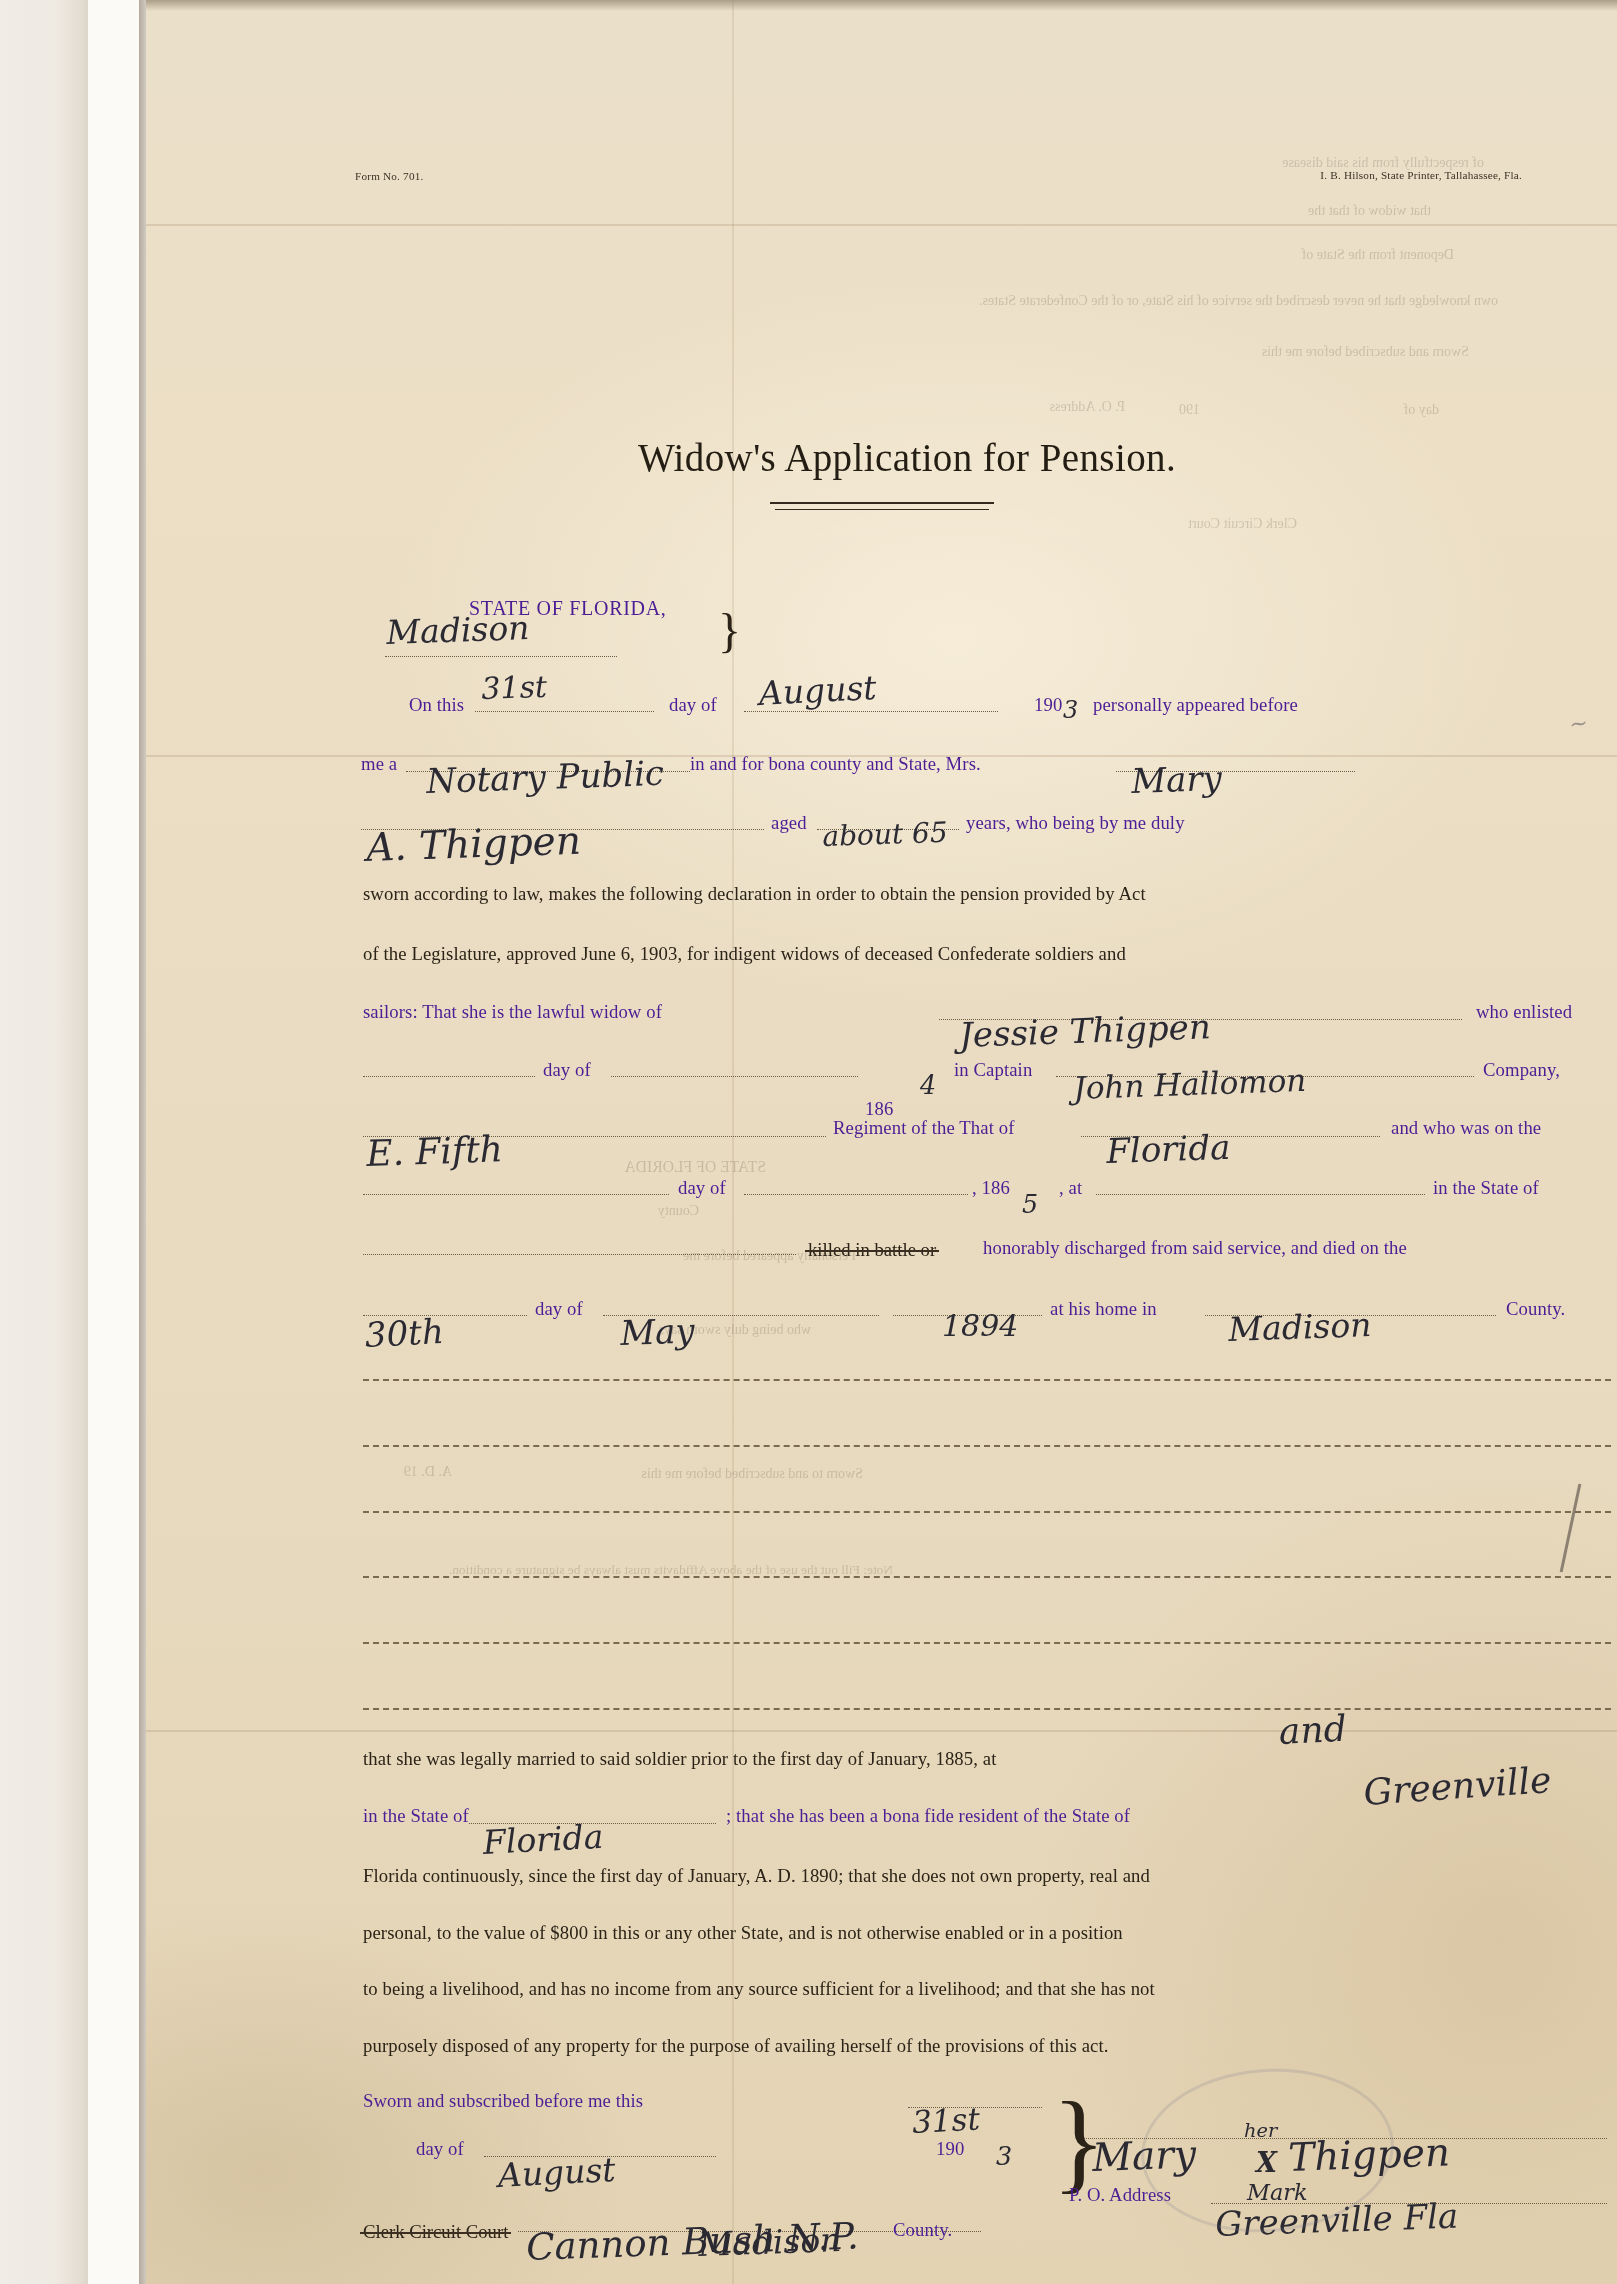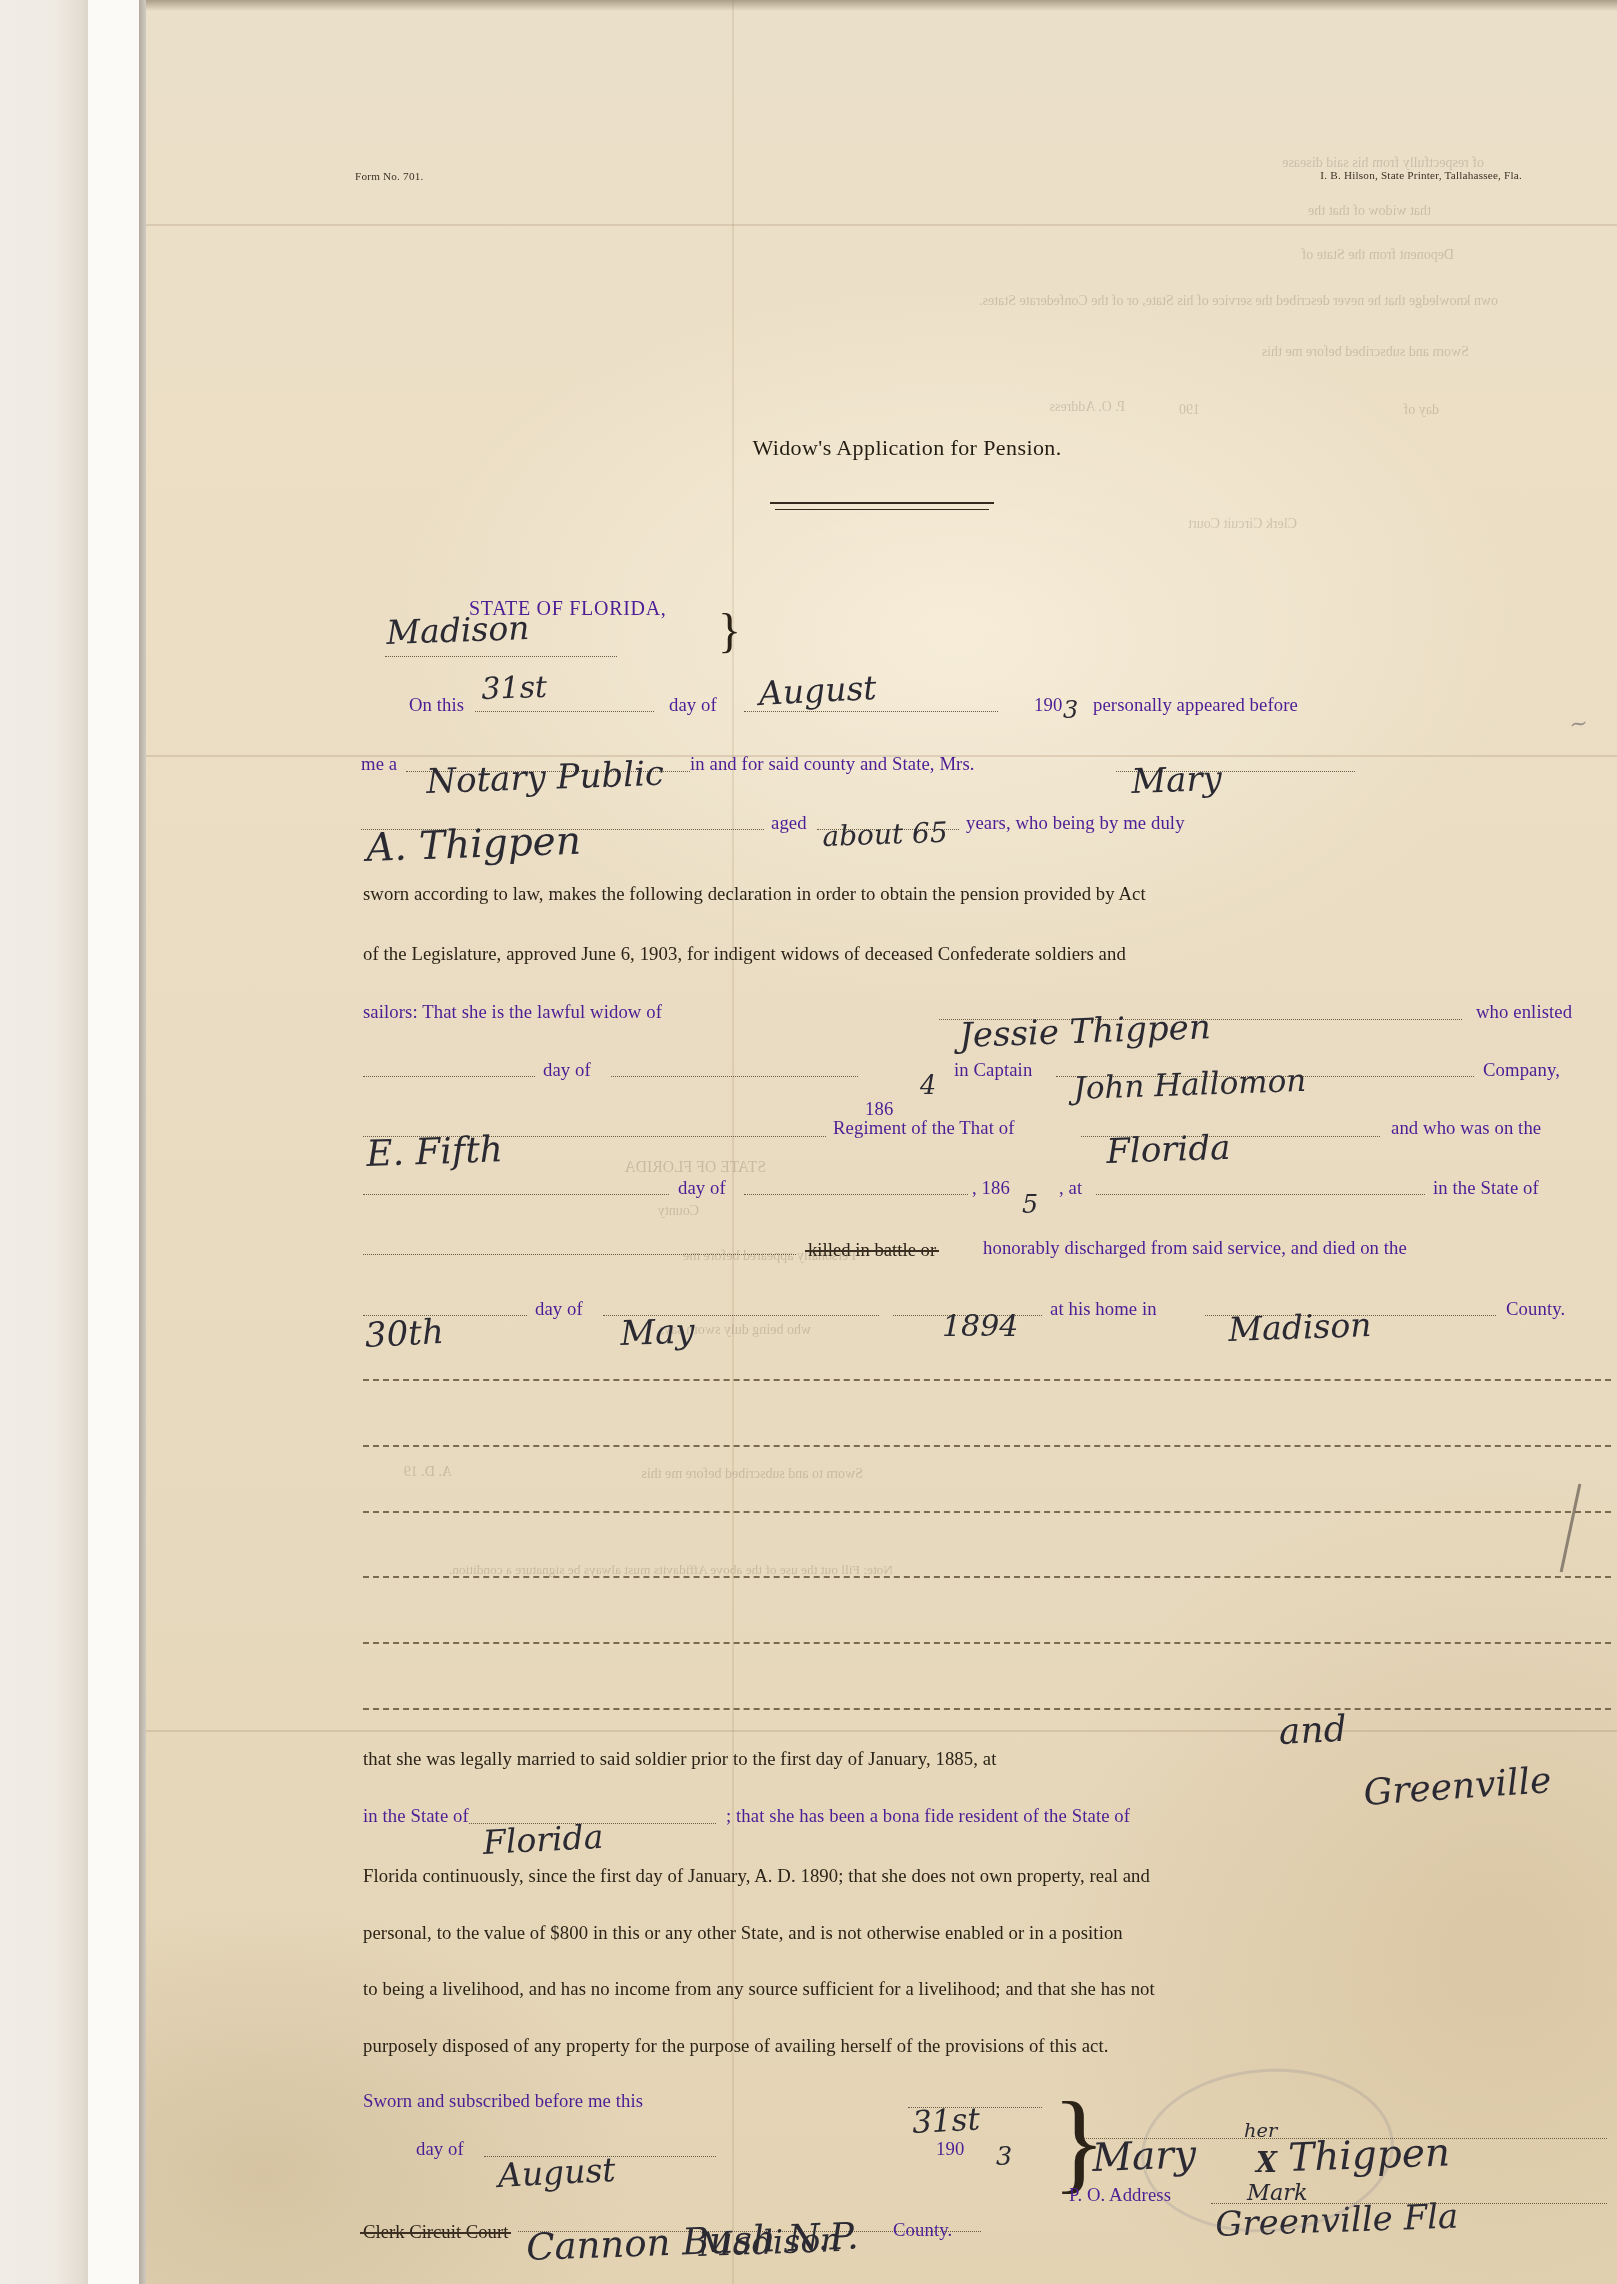--- a/index.html
+++ b/index.html
@@ -111,7 +111,7 @@
     position: absolute;
     left: 10px; right: 0; top: 435px;
     text-align: center;
-    font-size: 22px;
+    font-size: 39px;
     color: #241d13;
     letter-spacing: 0.4px;
     margin-left: 40px;

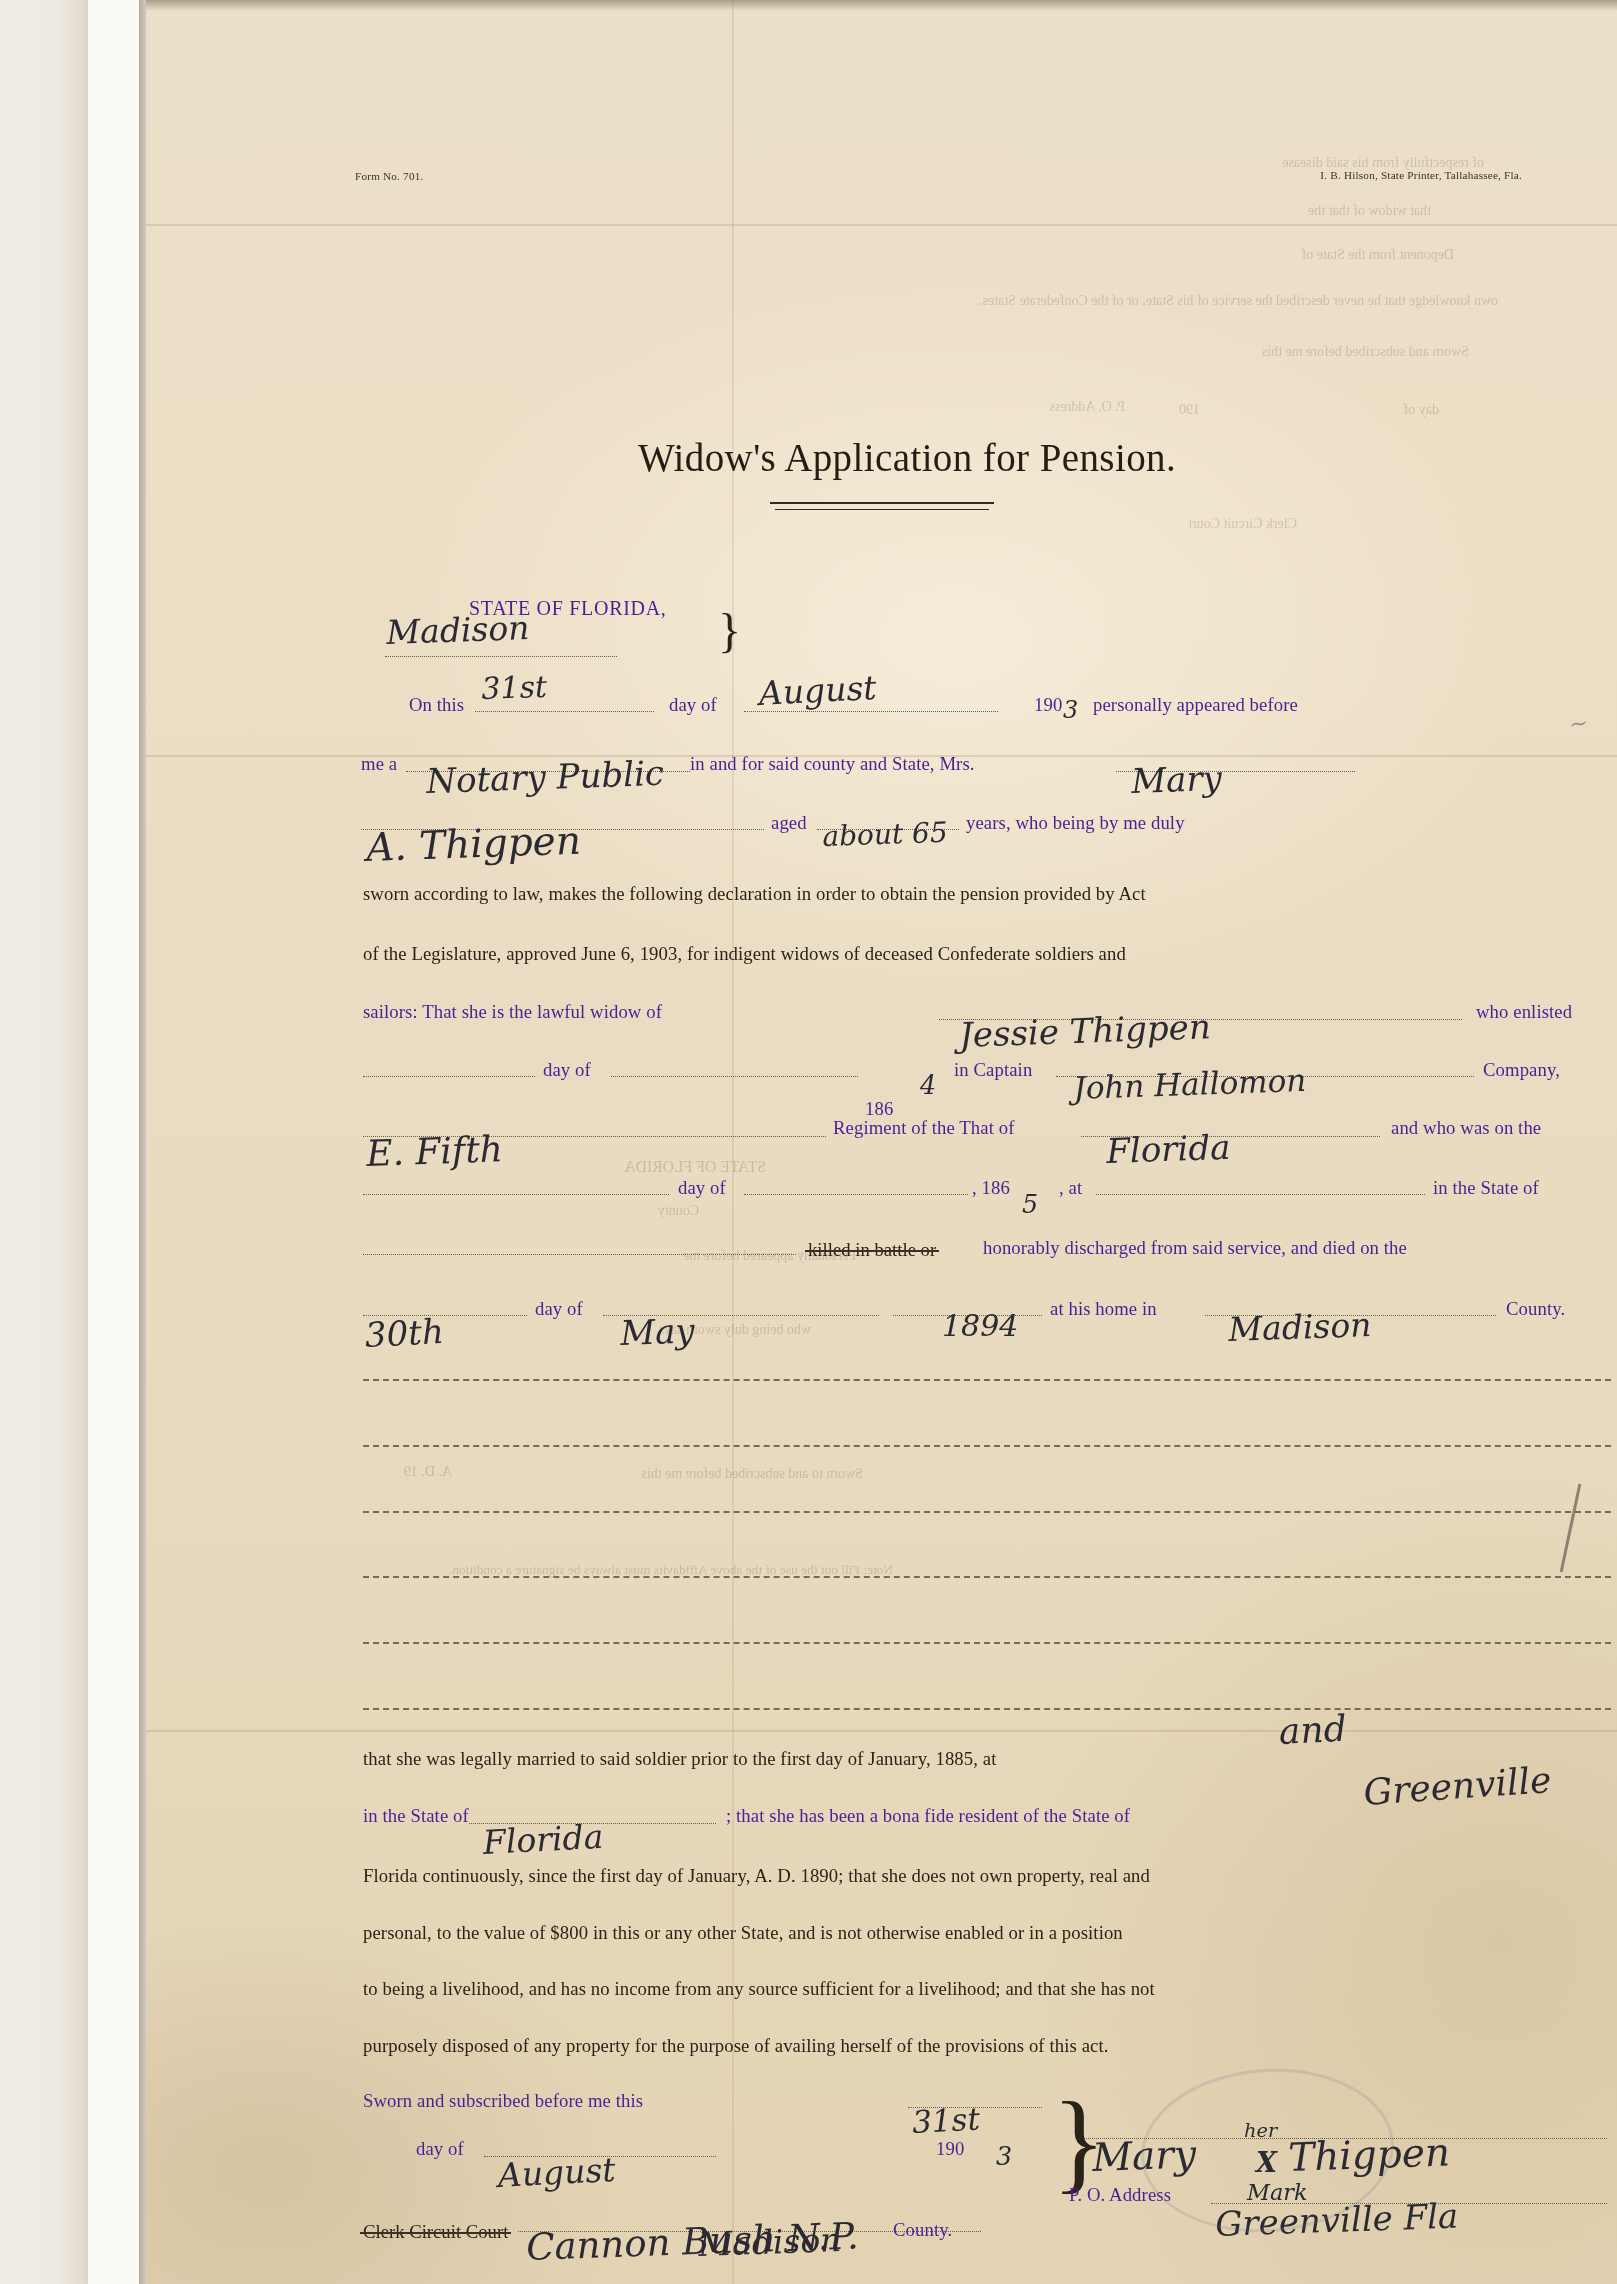--- a/index.html
+++ b/index.html
@@ -274,7 +274,7 @@
 
     <div class="blk" style="left:215px; top:755px;">me a</div>
     <div class="rule" style="left:260px; top:771px; width:284px;"></div>
-    <div class="blk" style="left:544px; top:755px;">in and for said county and State,  Mrs.</div>
+    <div class="blk" style="left:544px; top:755px;">in and for bona county and State,  Mrs.</div>
     <div class="rule" style="left:970px; top:771px; width:239px;"></div>
 
     <div class="rule" style="left:215px; top:829px; width:403px;"></div>

